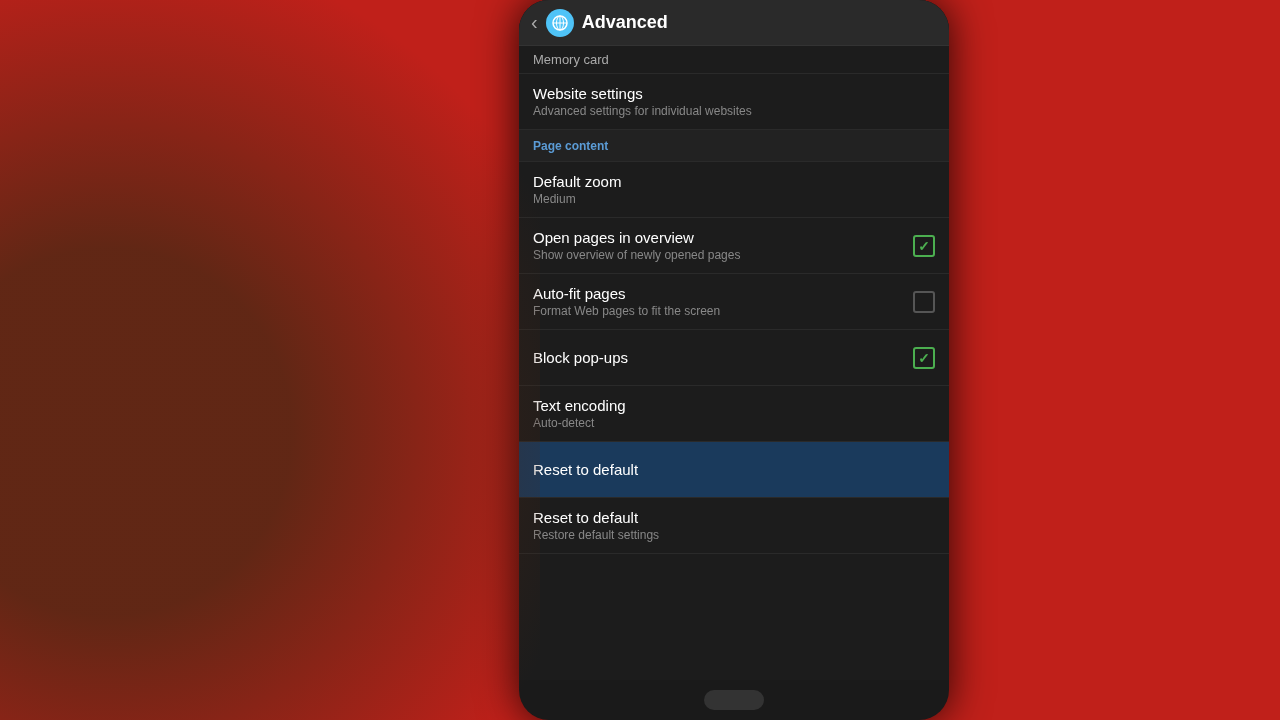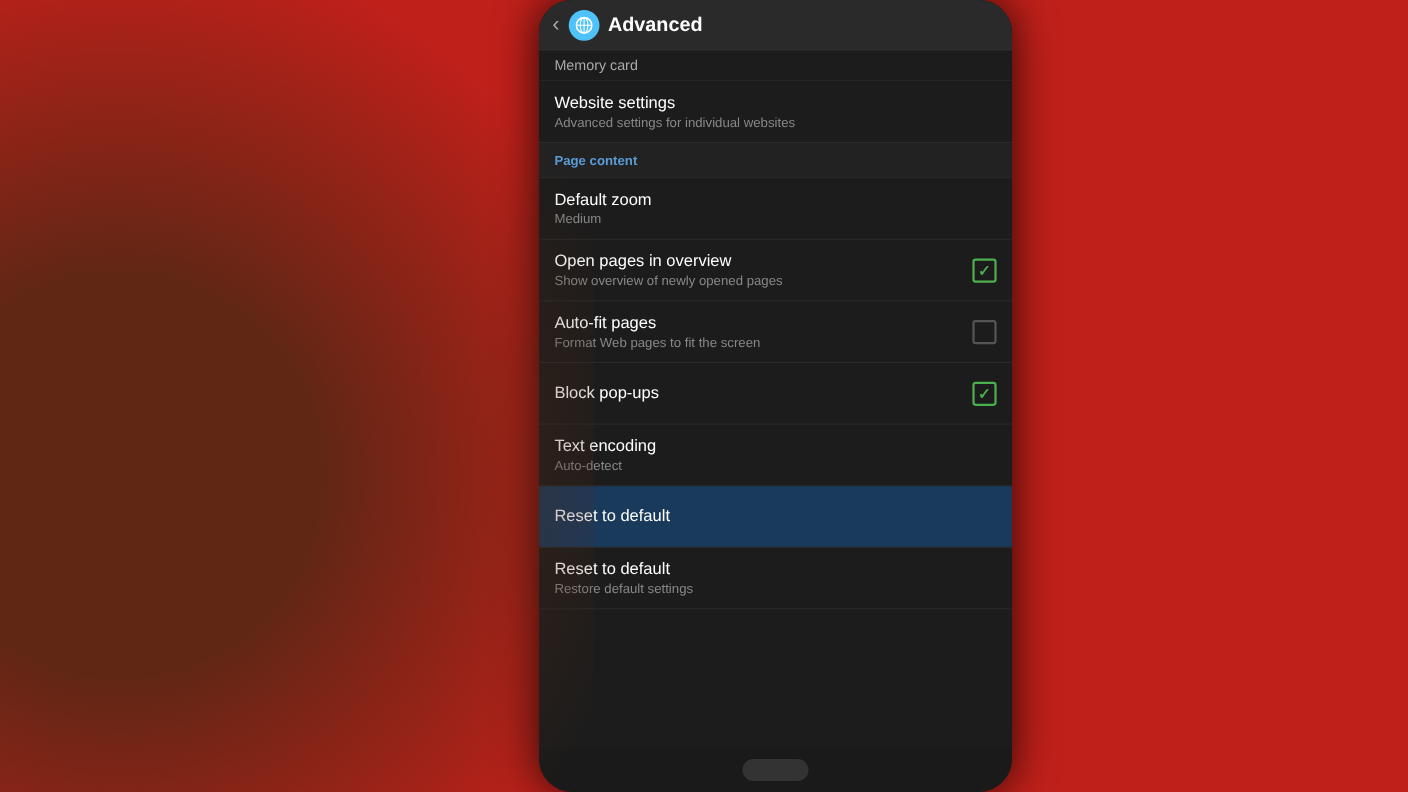--- a/index.html
+++ b/index.html
@@ -42,7 +42,7 @@
     
     .phone {
       position: absolute;
-      left: 490px;
+      left: 519px;
       top: 0px;
       width: 430px;
       height: 720px;

